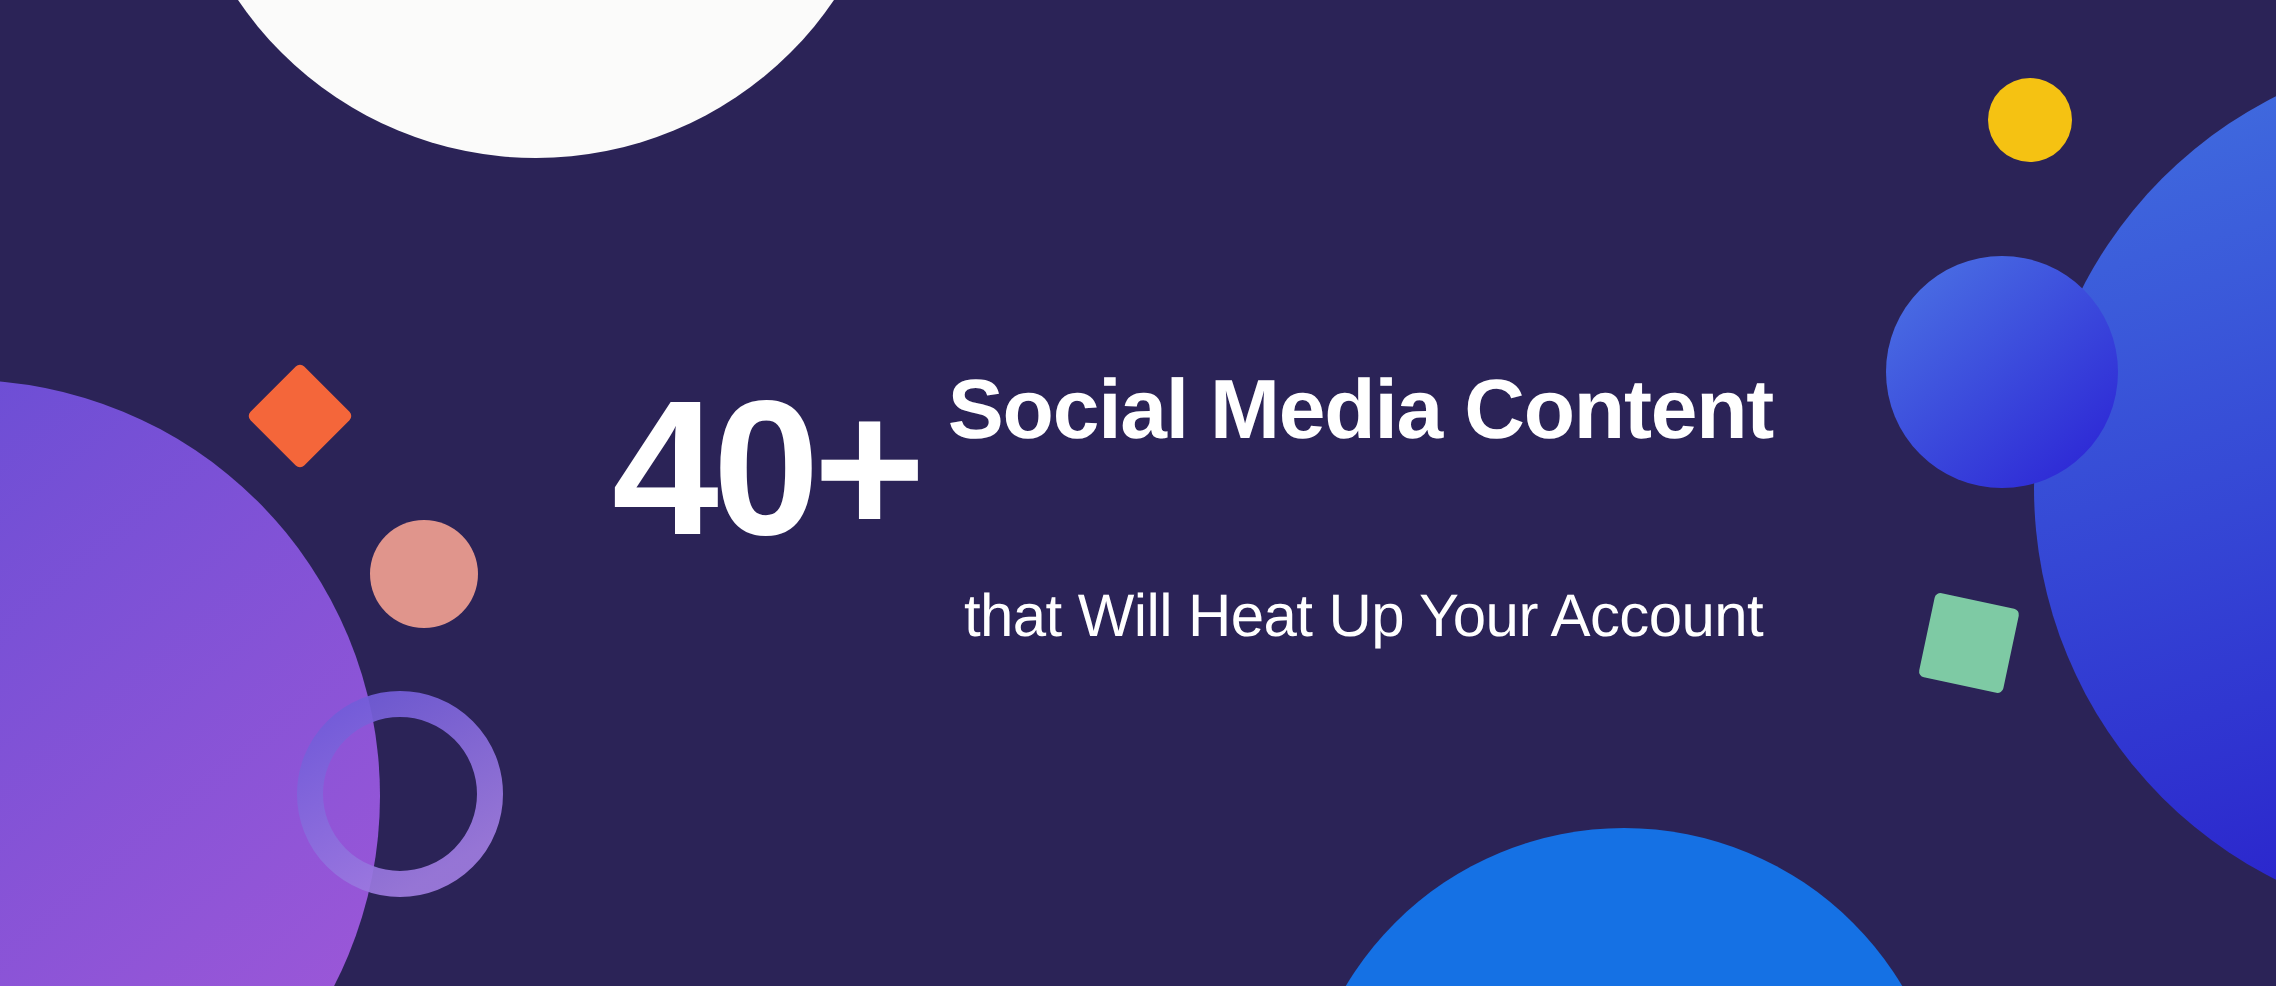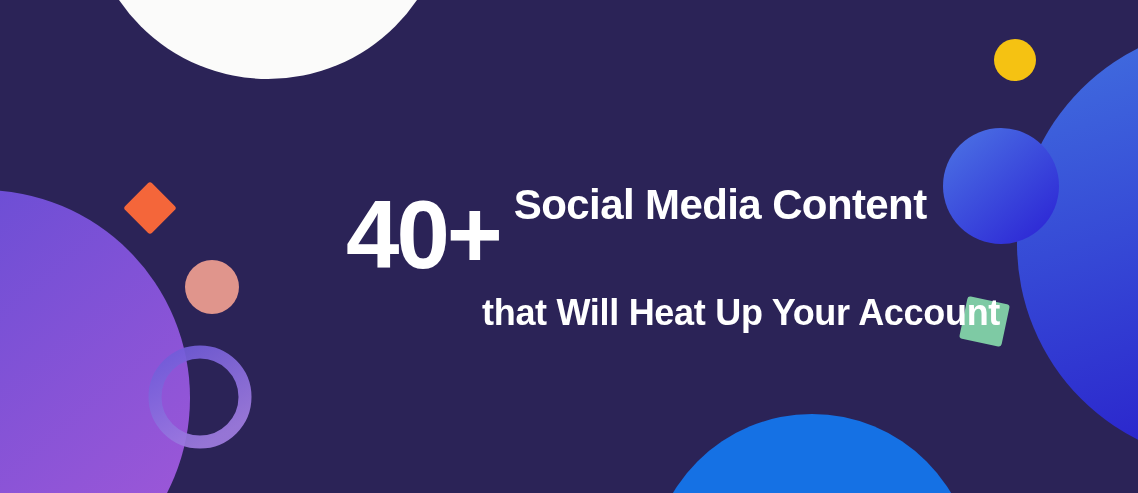--- a/index.html
+++ b/index.html
@@ -44,7 +44,6 @@
     letter-spacing:-3px;
     white-space:nowrap;
     transform:translateY(6px);
-    margin-left:40px;
   }
   #title-lines {
     margin-left:14px;

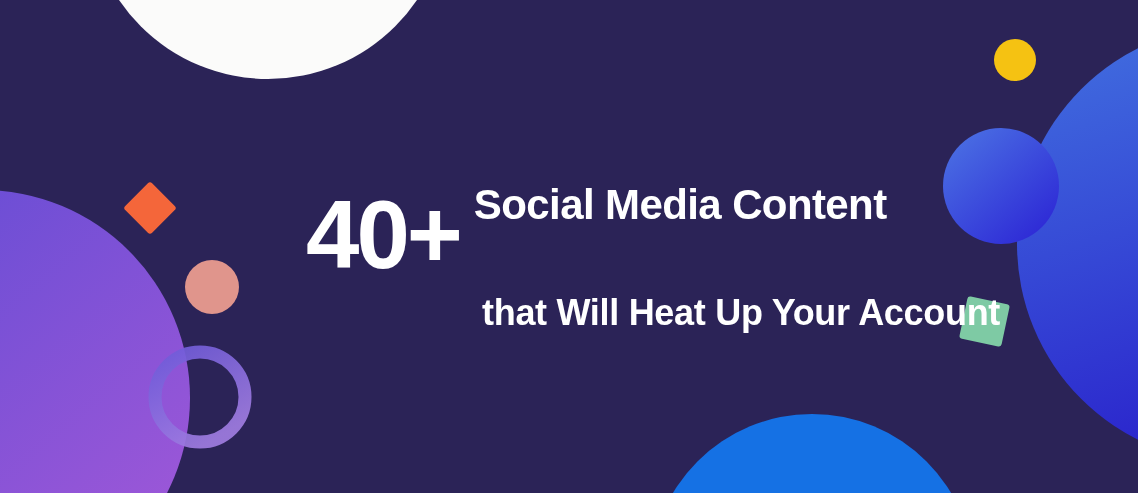--- a/index.html
+++ b/index.html
@@ -64,8 +64,8 @@
     left:482px;
     top:292px;
     color:#ffffff;
-    font-size:36px;
-    font-weight:bold;
+    font-size:30px;
+    font-weight:normal;
     line-height:1.15;
     letter-spacing:-0.3px;
     white-space:nowrap;

